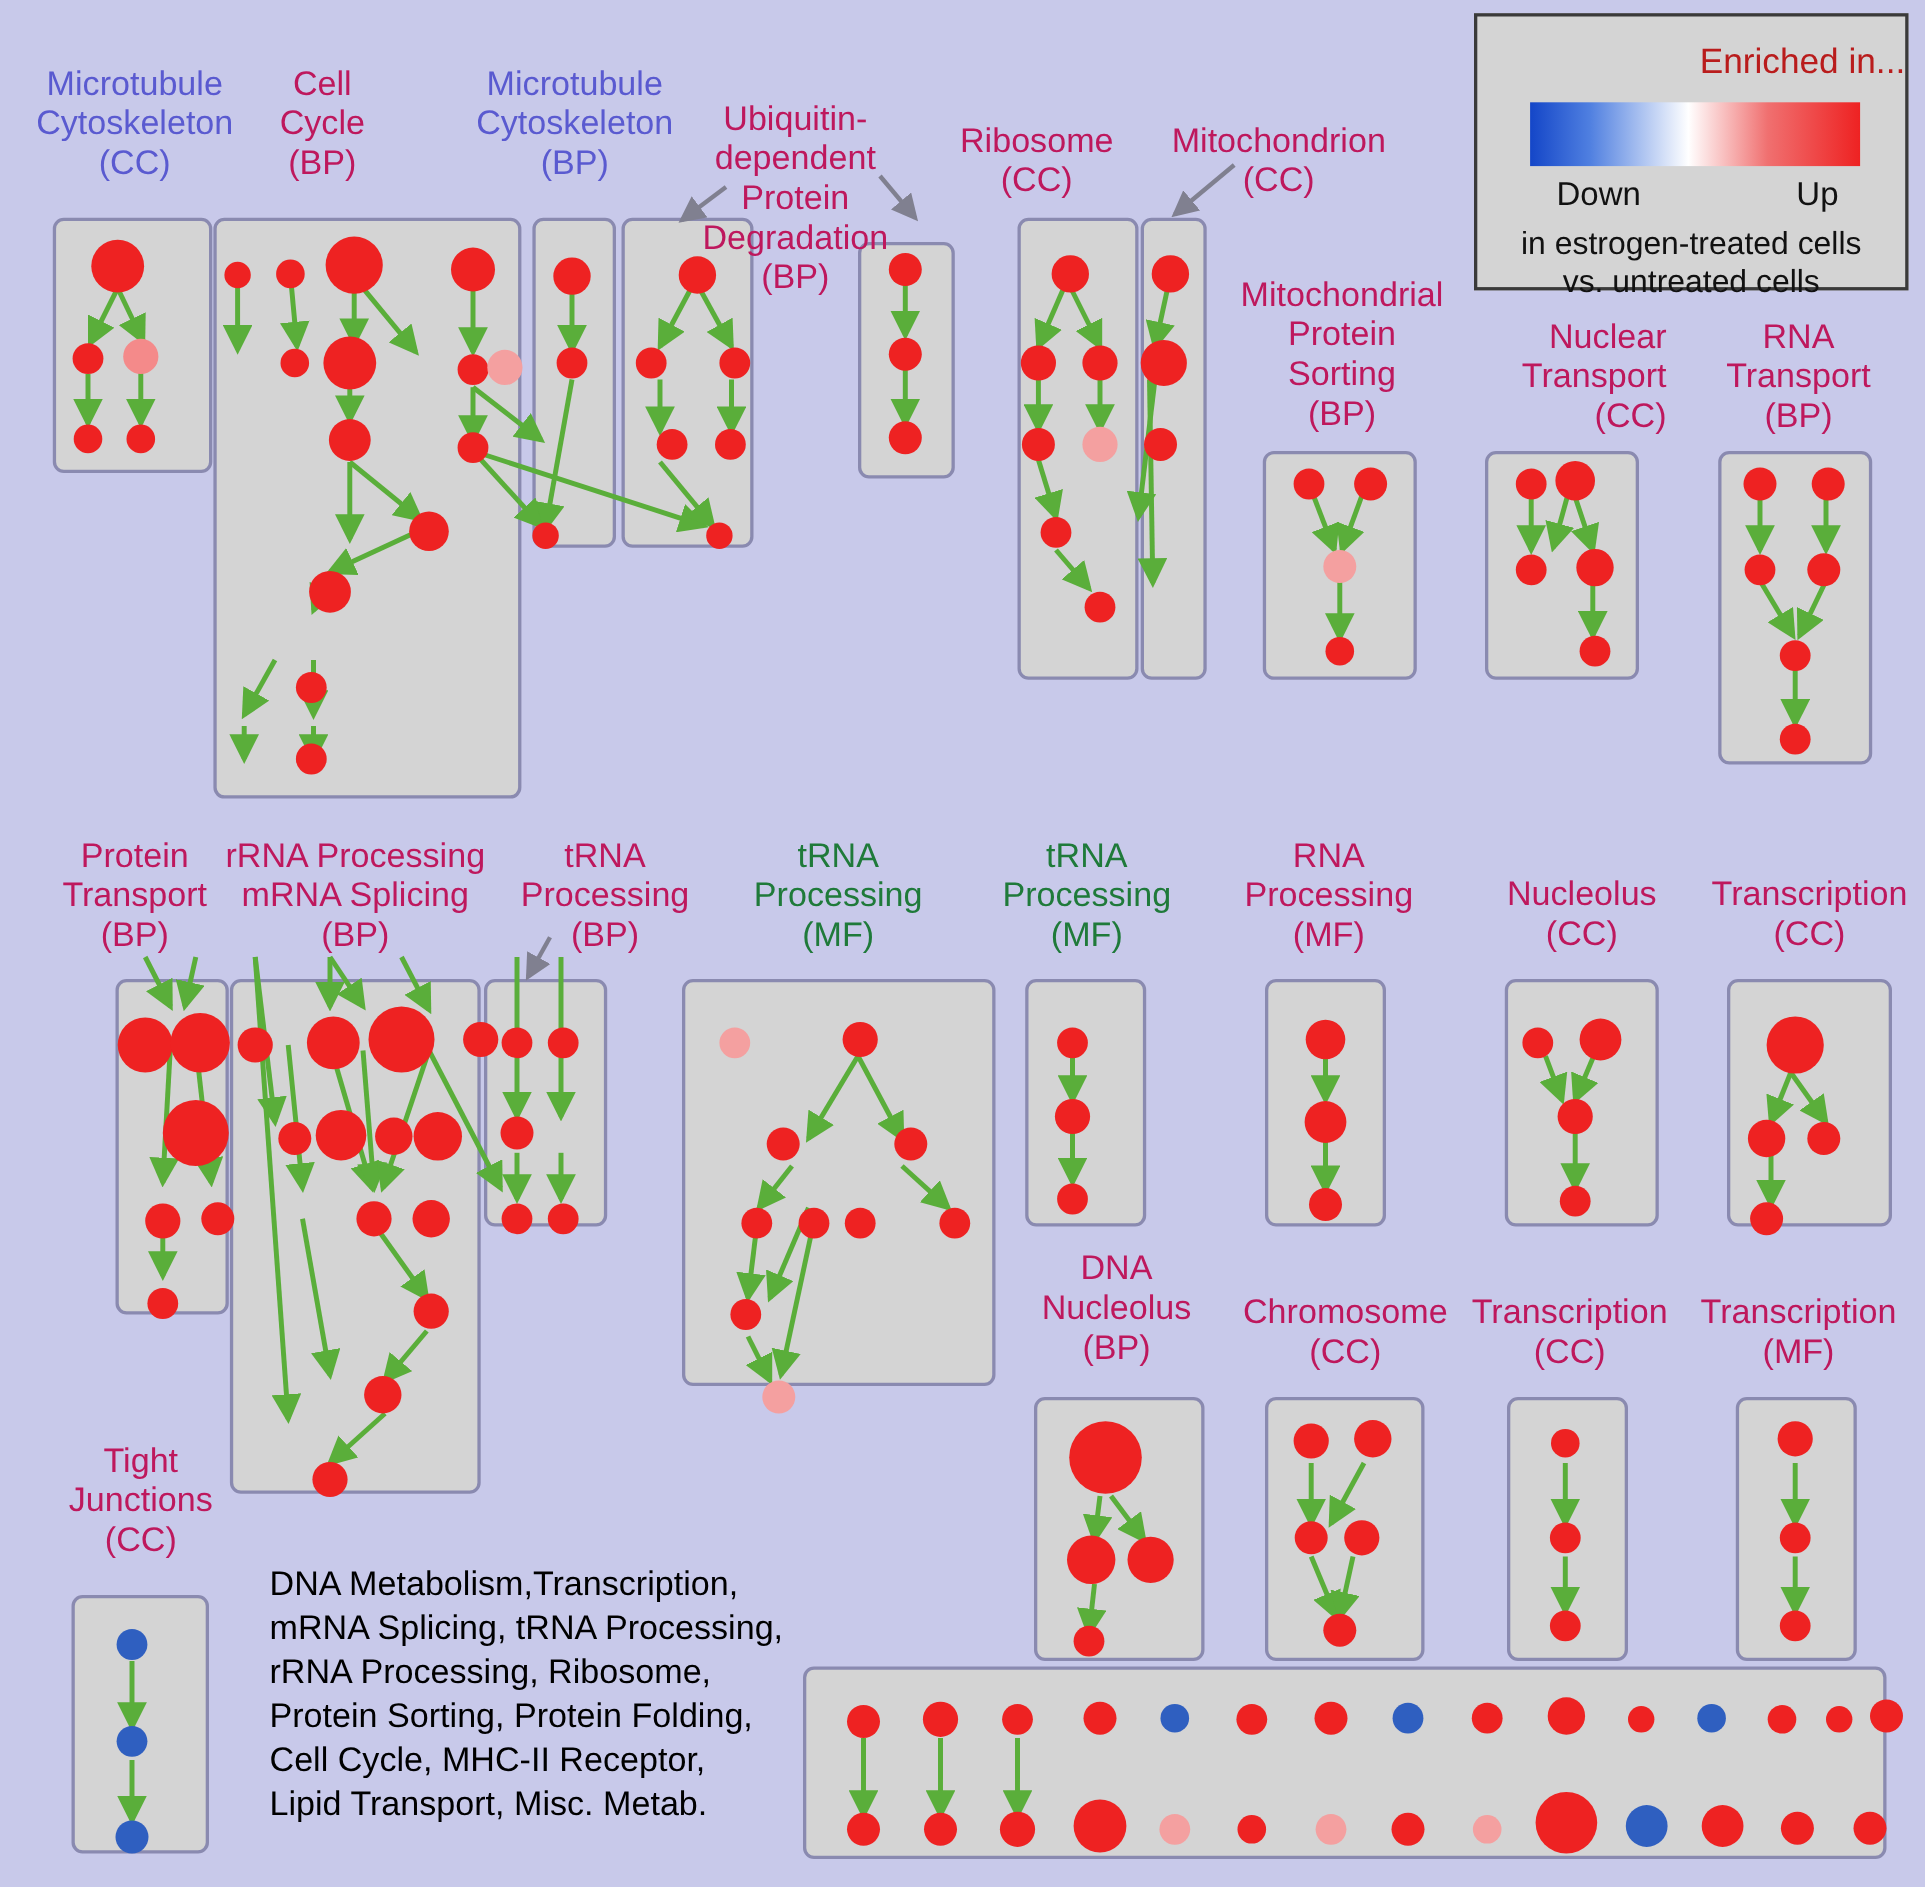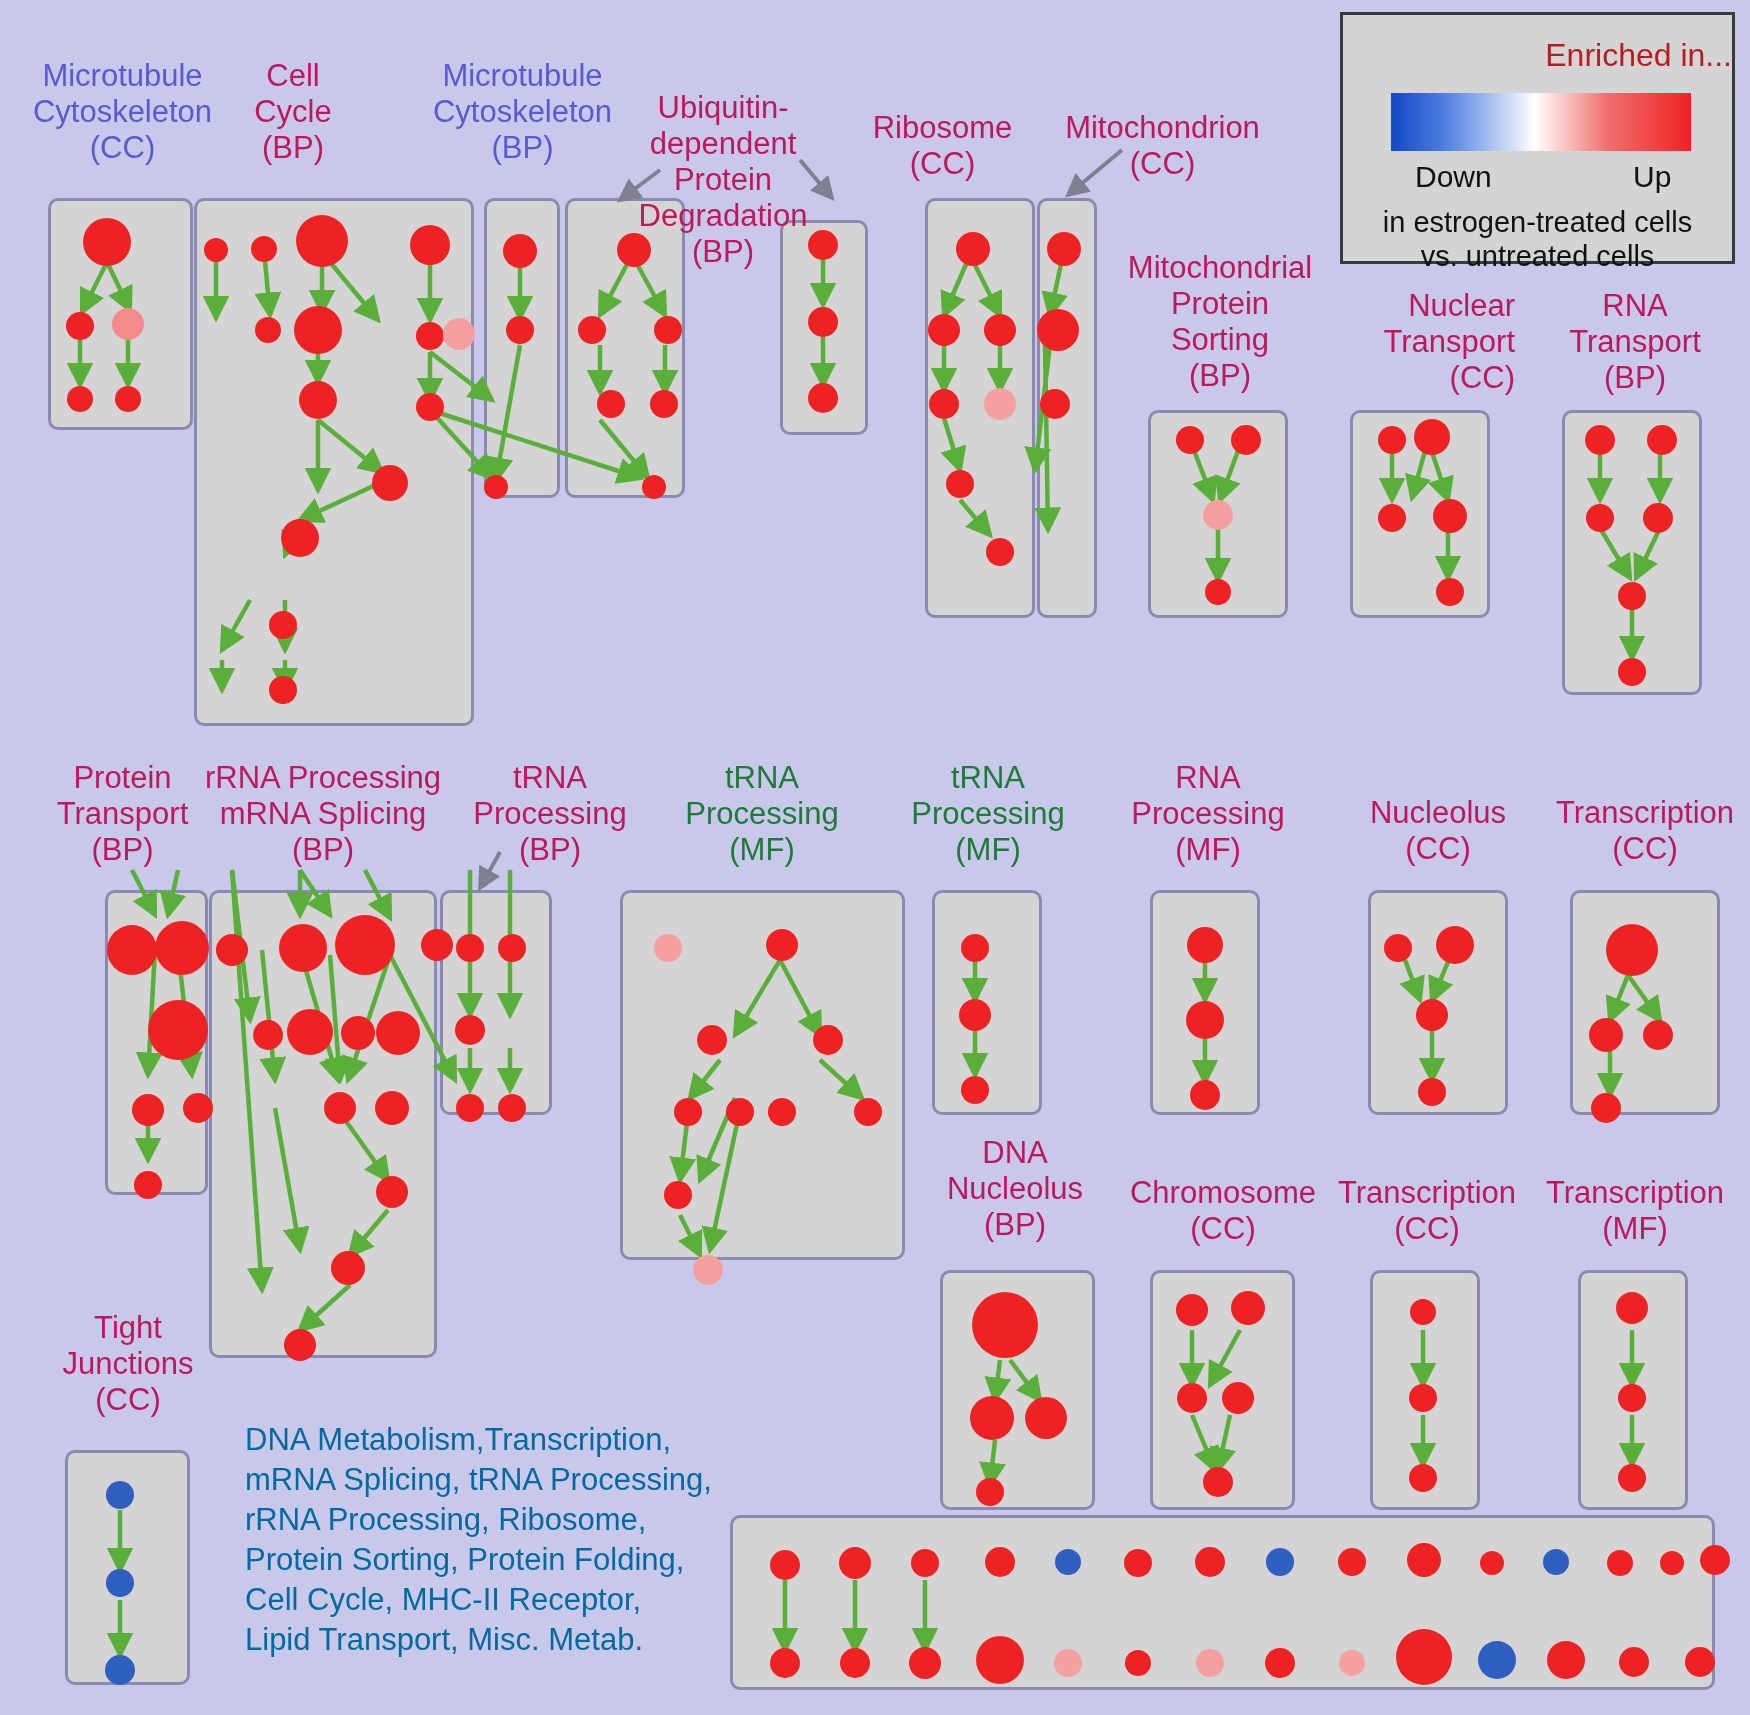--- a/index.html
+++ b/index.html
@@ -50,7 +50,7 @@
   }
   .multiline{
     position:absolute;
-    font-size:31px;line-height:40px;color:#0369a1;
+    font-size:31px;line-height:40px;color:#000000;
     text-align:left;white-space:pre;
   }
   svg.edges{position:absolute;left:0;top:0;width:1750px;height:1715px;pointer-events:none;}

